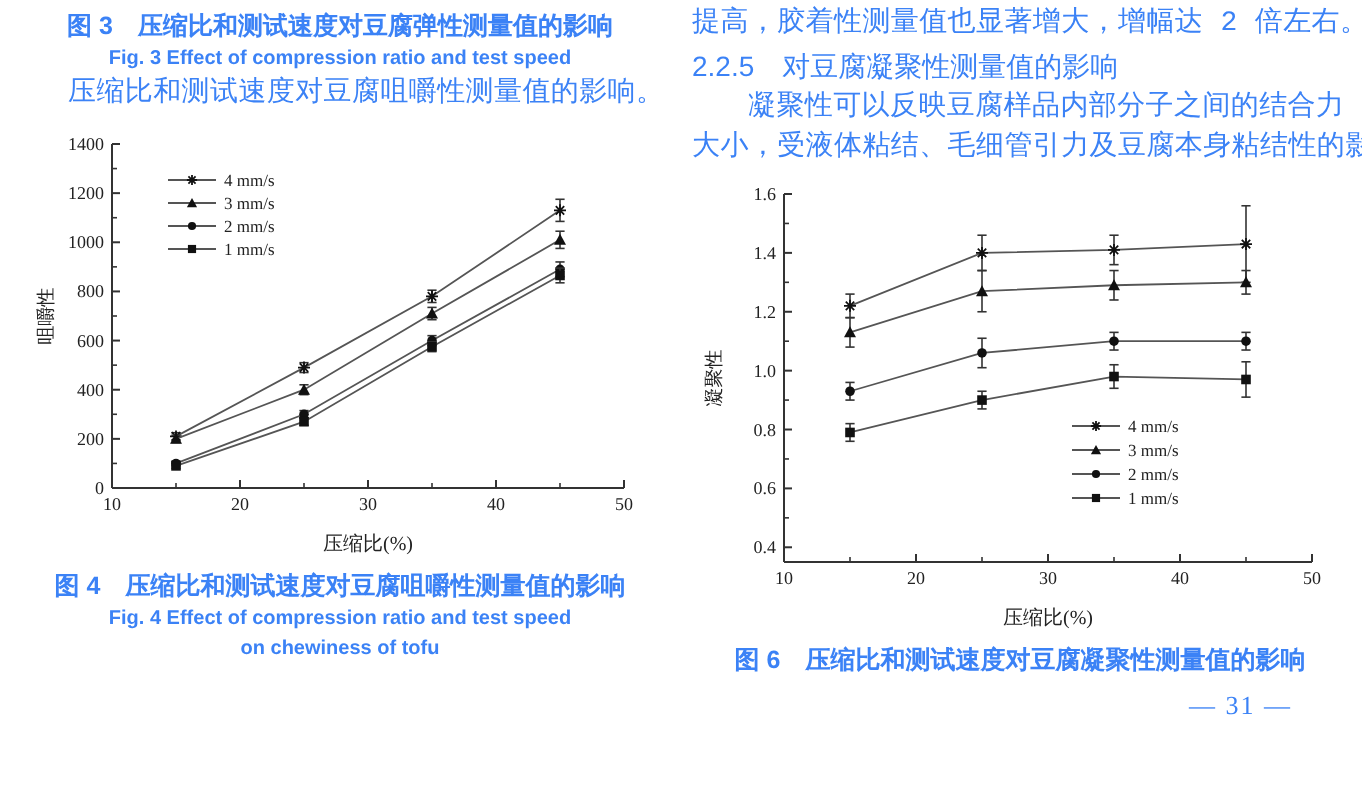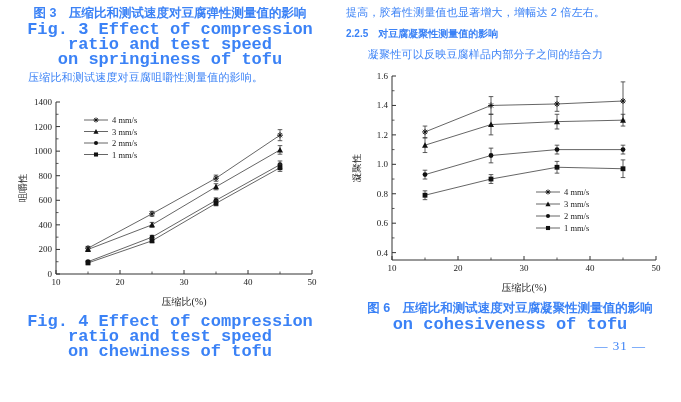--- a/index.html
+++ b/index.html
@@ -12,7 +12,7 @@
   .col.left{padding-top:5px;}
   .cap-zh{font-weight:bold;font-size:12.5px;text-align:center;line-height:17px;white-space:nowrap;}
   .cap-en{font-family:Liberation Mono, monospace;font-weight:bold;font-size:17px;text-align:center;line-height:15px;}
-  .body-line{font-size:11px;line-height:20.5px;white-space:pre;letter-spacing:0.2px;}
+  .body-line{font-size:14px;line-height:20.5px;white-space:pre;letter-spacing:0.2px;font-family:Liberation Mono, monospace;}
   .indent{text-indent:2em;}
   .heading{font-weight:bold;font-size:10px;line-height:21px;white-space:pre;}
   .chart-wrap-left{margin:6px 0 0 10px;}

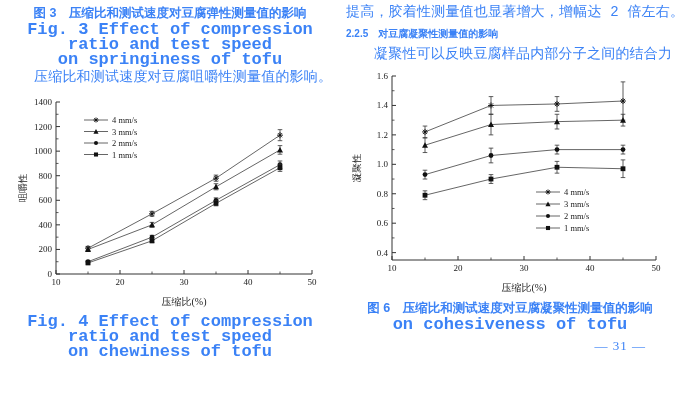--- a/index.html
+++ b/index.html
@@ -11,7 +11,7 @@
   .col{width:340px;box-sizing:border-box;padding:2px 6px 0 6px;}
   .col.left{padding-top:5px;}
   .cap-zh{font-weight:bold;font-size:12.5px;text-align:center;line-height:17px;white-space:nowrap;}
-  .cap-en{font-family:Liberation Mono, monospace;font-weight:bold;font-size:17px;text-align:center;line-height:15px;}
+  .cap-en{font-family:Liberation Sans, sans-serif;font-weight:bold;font-size:10px;text-align:center;line-height:15px;}
   .body-line{font-size:14px;line-height:20.5px;white-space:pre;letter-spacing:0.2px;font-family:Liberation Mono, monospace;}
   .indent{text-indent:2em;}
   .heading{font-weight:bold;font-size:10px;line-height:21px;white-space:pre;}

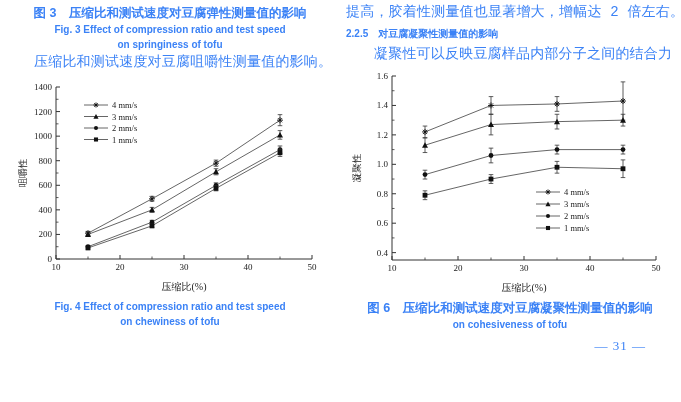--- a/index.html
+++ b/index.html
@@ -14,7 +14,7 @@
   .cap-en{font-family:Liberation Sans, sans-serif;font-weight:bold;font-size:10px;text-align:center;line-height:15px;}
   .body-line{font-size:14px;line-height:20.5px;white-space:pre;letter-spacing:0.2px;font-family:Liberation Mono, monospace;}
   .indent{text-indent:2em;}
-  .heading{font-weight:bold;font-size:10px;line-height:21px;white-space:pre;}
+  .heading{font-weight:normal;font-size:14px;line-height:21px;white-space:pre;}
   .chart-wrap-left{margin:6px 0 0 10px;}
   .chart-wrap-right{margin:2px 0 0 4px;}
   .page-number{

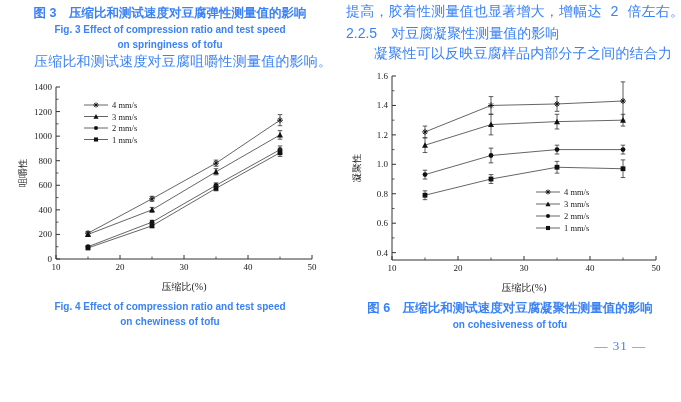--- a/index.html
+++ b/index.html
@@ -31,7 +31,6 @@
   <div class="col left">
     <div class="cap-zh">图 3　压缩比和测试速度对豆腐弹性测量值的影响</div>
     <div class="cap-en">Fig. 3 Effect of compression ratio and test speed</div>
-    <div class="cap-en">on springiness of tofu</div>
     <div class="body-line indent">压缩比和测试速度对豆腐咀嚼性测量值的影响。</div>
     <div class="chart-wrap-left">
       <svg width="312" height="216">

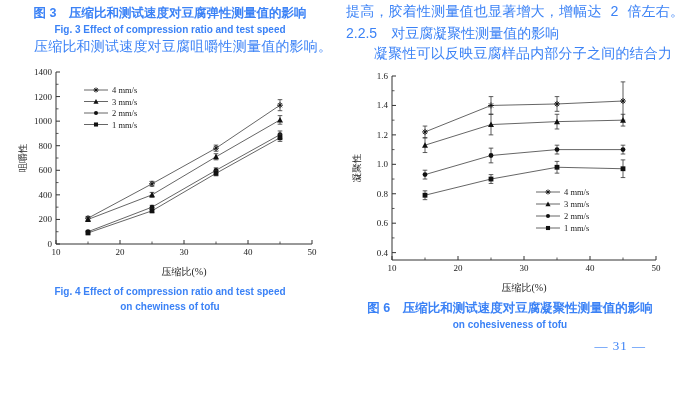--- a/index.html
+++ b/index.html
@@ -165,6 +165,7 @@
     <div class="body-line">提高，胶着性测量值也显著增大，增幅达 2 倍左右。</div>
     <div class="heading">2.2.5　对豆腐凝聚性测量值的影响</div>
     <div class="body-line indent">凝聚性可以反映豆腐样品内部分子之间的结合力</div>
+    <div class="body-line">大小，受液体粘结、毛细管引力及豆腐本身粘结性的影</div>
     <div class="chart-wrap-right">
       <svg width="322" height="230">
           <line x1="42" y1="10" x2="42" y2="194" stroke="#333333" stroke-width="1"></line>

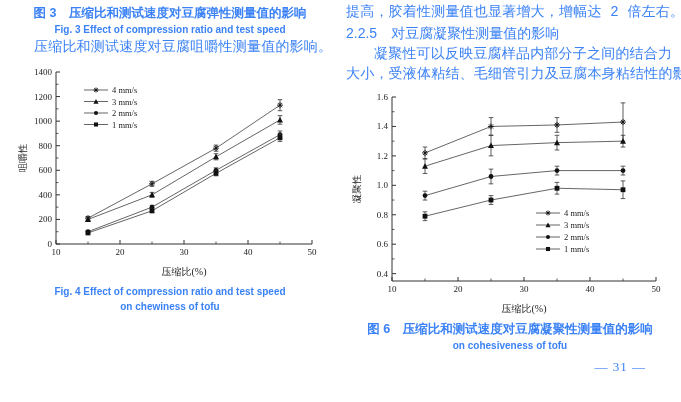--- a/index.html
+++ b/index.html
@@ -157,6 +157,7 @@
           <text x="96" y="63.5" font-size="8.5px">1 mm/s</text>
         </svg>
     </div>
+    <div class="cap-zh">图 4　压缩比和测试速度对豆腐咀嚼性测量值的影响</div>
     <div class="cap-en">Fig. 4 Effect of compression ratio and test speed</div>
     <div class="cap-en">on chewiness of tofu</div>
   </div>

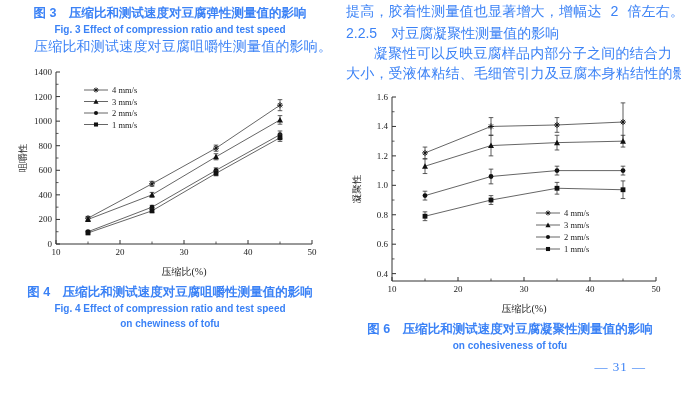--- a/index.html
+++ b/index.html
@@ -290,7 +290,6 @@
         </svg>
     </div>
     <div class="cap-zh">图 6　压缩比和测试速度对豆腐凝聚性测量值的影响</div>
-    <div class="cap-en">on cohesiveness of tofu</div>
     <div class="page-number">— 31 —</div>
   </div>
 

